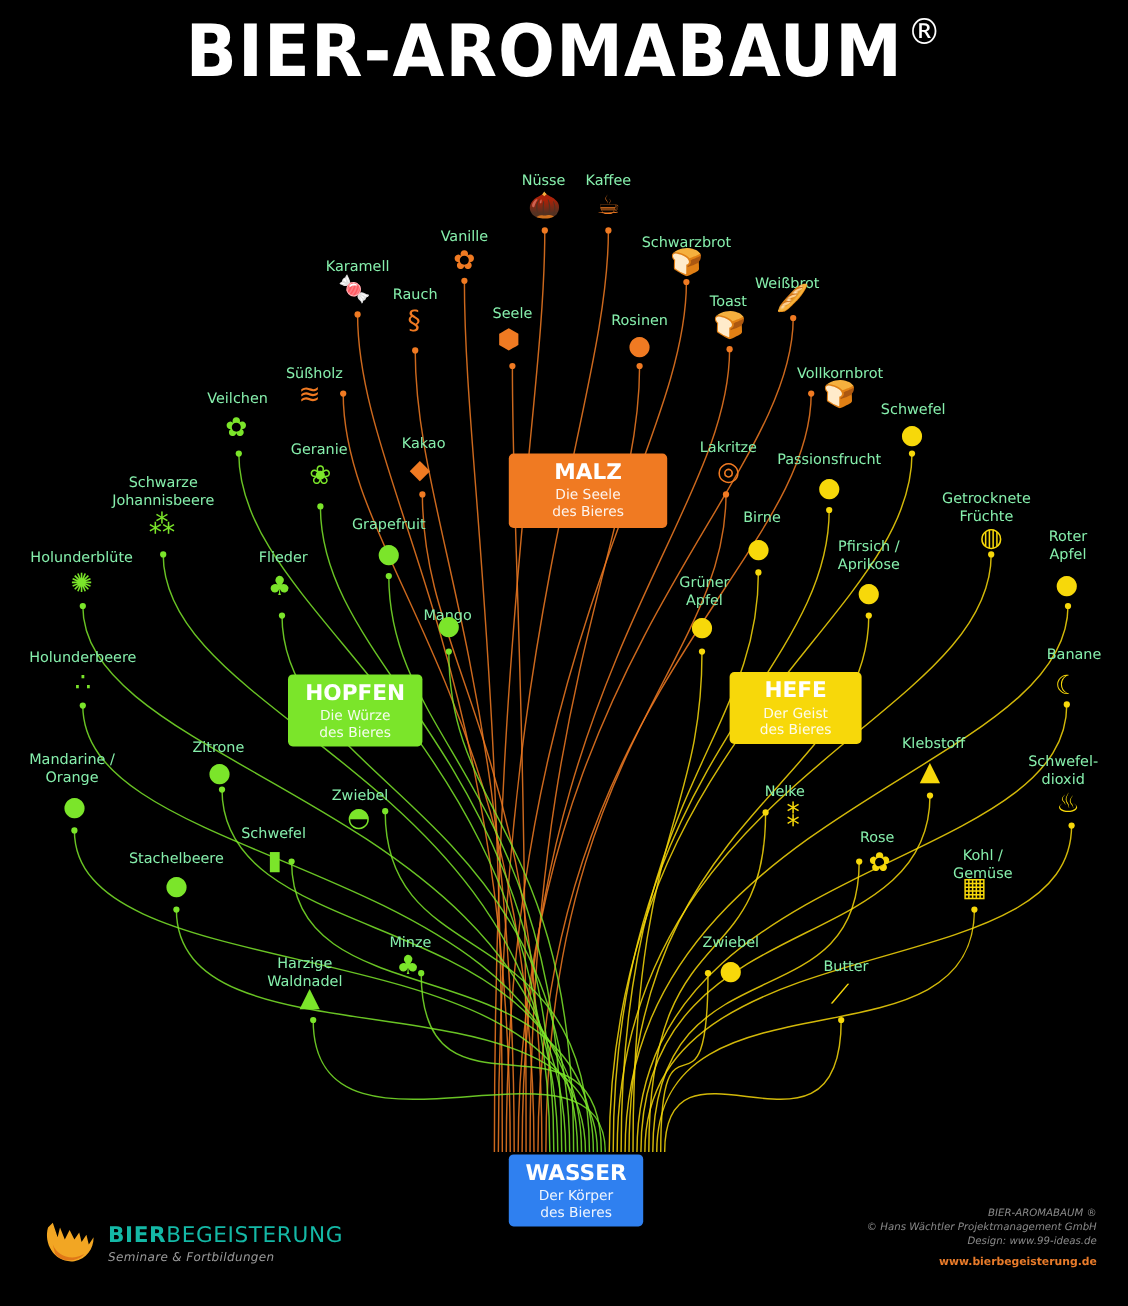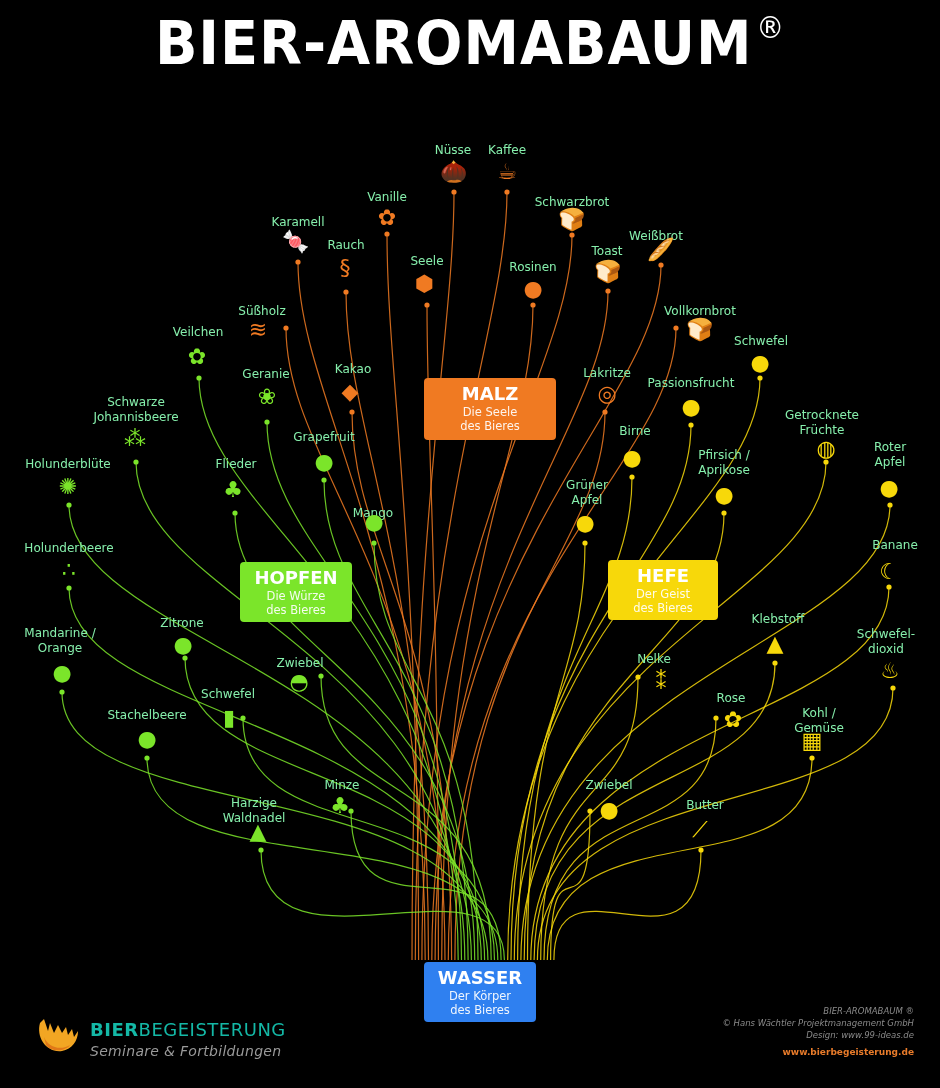--- a/index.html
+++ b/index.html
@@ -16,7 +16,7 @@
   #logo .mark { position: absolute; left: 0; top: 2px; width: 44px; height: 40px; }
   #logo .brand { position: absolute; left: 54px; top: 6px; font-size: 18px; letter-spacing: 0.5px; color: #14b8a6; white-space: nowrap; }
   #logo .brand b { font-weight: bold; }
-  #logo .tag { position: absolute; left: 54px; top: 30px; font-size: 14px; font-style: italic; color: #9a9a9a; white-space: nowrap; letter-spacing: 0.3px; text-align: right; }
+  #logo .tag { position: absolute; left: 54px; top: 30px; font-size: 10px; font-style: italic; color: #9a9a9a; white-space: nowrap; letter-spacing: 0.3px; text-align: right; }
   #credits { position: absolute; right: 26px; top: 1005px; text-align: right; font-size: 8.5px; line-height: 12px; font-style: italic; color: #8a8a8a; }
   #credits .url { font-style: normal; font-weight: bold; color: #e87b2a; margin-top: 5px; font-size: 9px; }
 </style>

